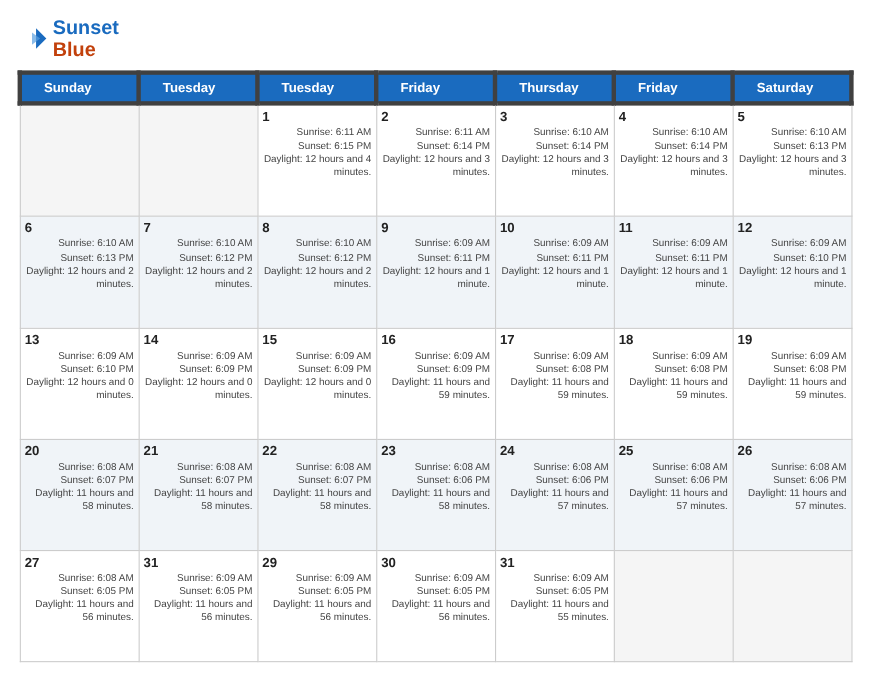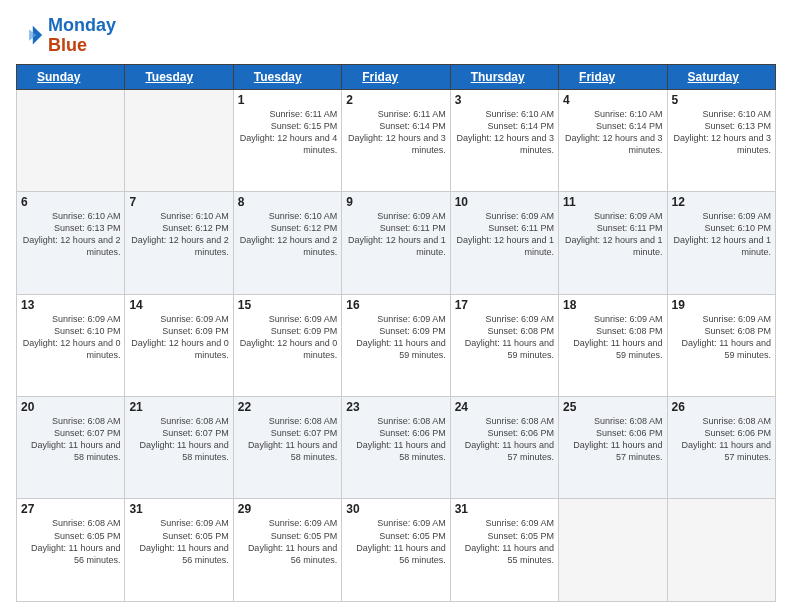--- a/index.html
+++ b/index.html
@@ -110,7 +110,7 @@
         <polygon points="14,8 22,14 14,20" fill="#5aa0e0" opacity="0.7"></polygon>
       </svg>
       <div class="logo-text">
-        <div><span>Monday</span></div>
+        <div><span>Sunset</span></div>
         <div style="color:#c2410c;">Blue</div>
       </div>
     </div>

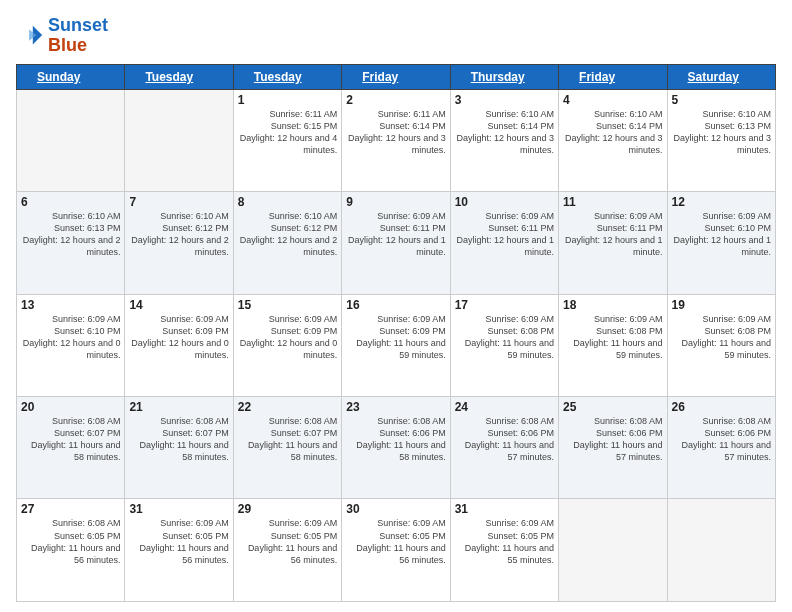--- a/index.html
+++ b/index.html
@@ -67,9 +67,8 @@
       font-size: 12px;
       font-weight: bold;
       padding: 5px 20px;
-      border: 1px solid #404040;
+      border: 4px solid #404040;
       text-align: left;
-      text-decoration: underline;
     }
     .calendar td {
       border: 1px solid #ccc;

